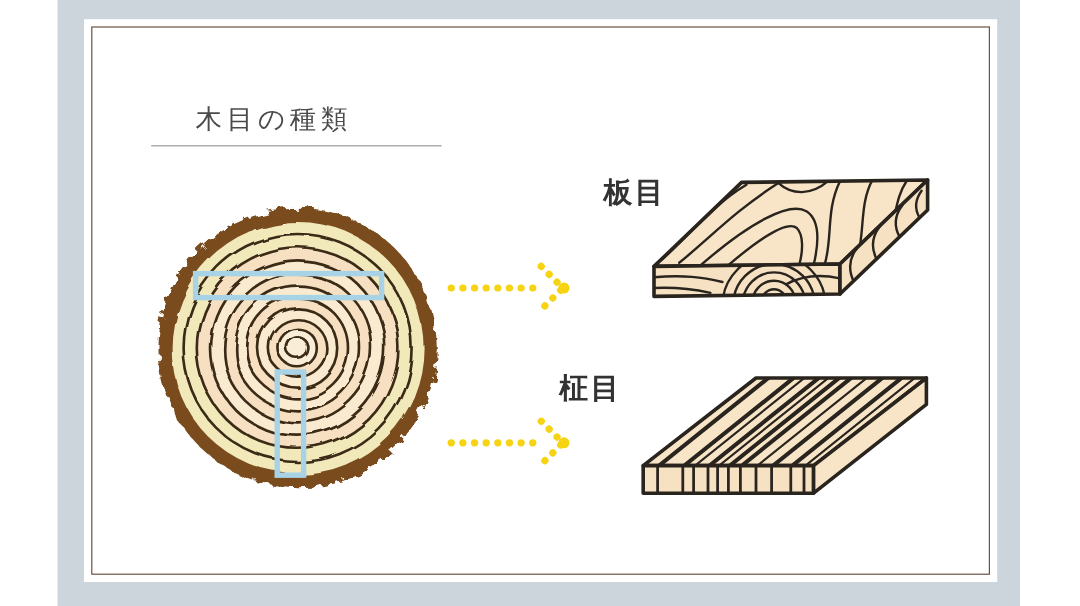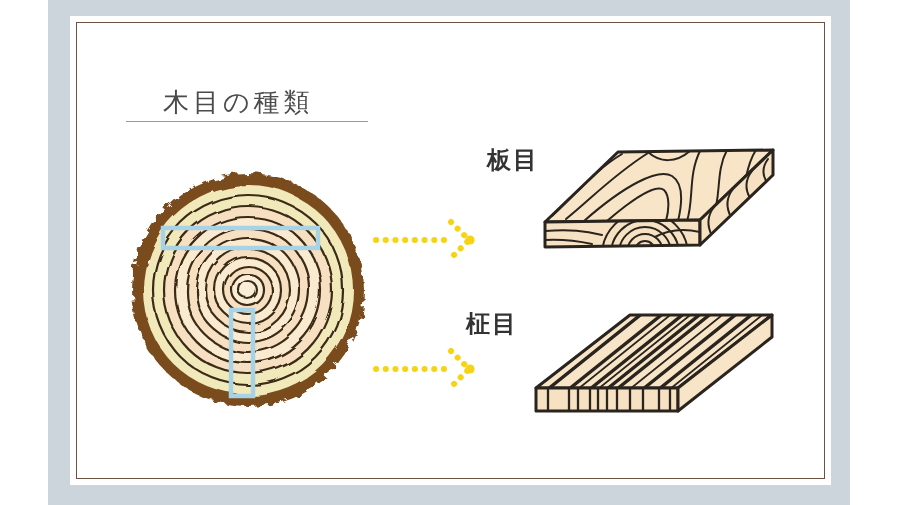--- a/index.html
+++ b/index.html
@@ -23,7 +23,7 @@
   }
   .page-title{
     position:absolute;left:163px;top:85px;
-    font-size:26px;font-weight:400;color:#4b4b4b;letter-spacing:4px;
+    font-size:22px;font-weight:400;color:#4b4b4b;letter-spacing:4px;
     white-space:nowrap;
   }
   .title-underline{

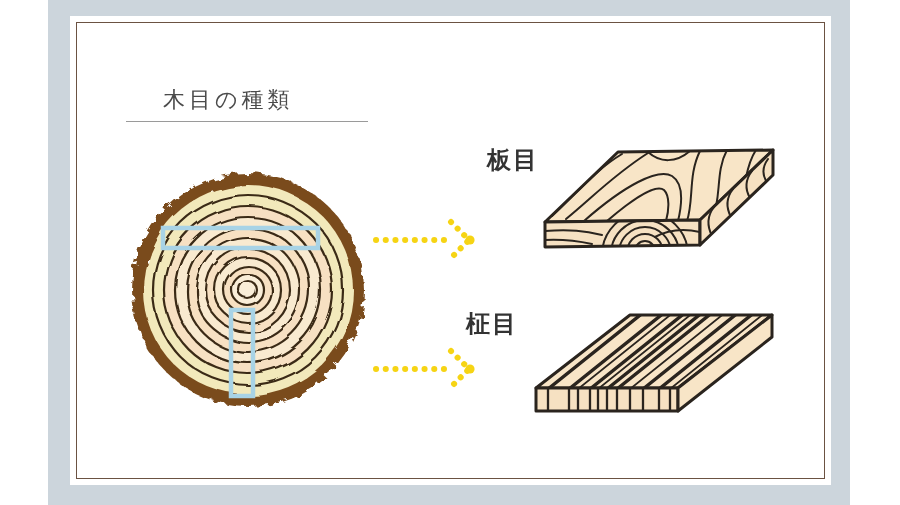--- a/index.html
+++ b/index.html
@@ -35,7 +35,7 @@
     font-size:24px;font-weight:700;color:#333333;letter-spacing:2px;
     white-space:nowrap;
   }
-  .label-itame{left:487px;top:144px;}
+  .label-itame{left:503px;top:144px;}
   .label-masame{left:466px;top:308px;}
   svg.diagram{position:absolute;left:0;top:0;}
 </style>

